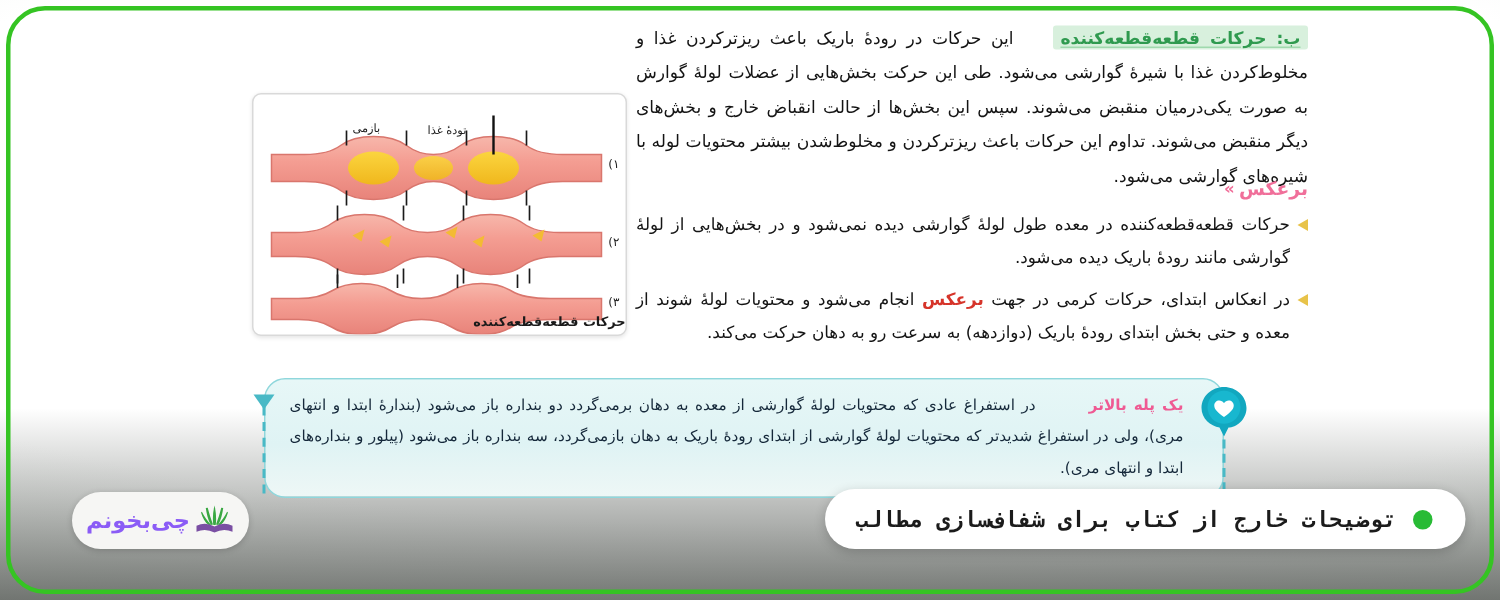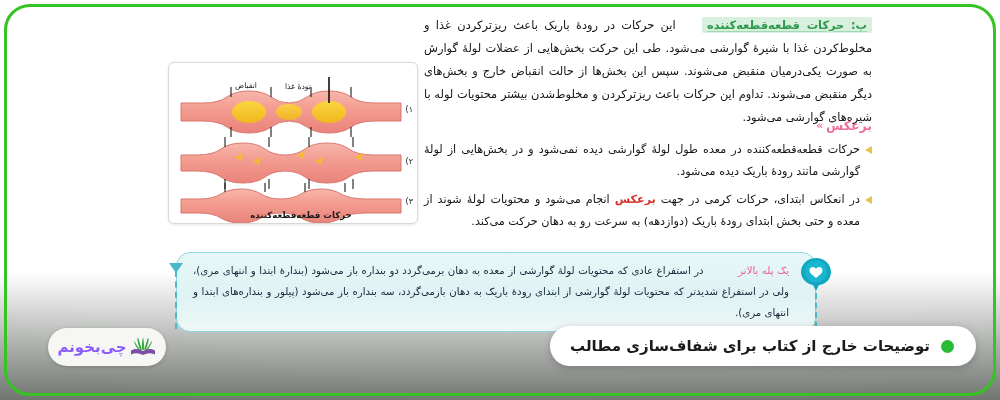--- a/index.html
+++ b/index.html
@@ -220,7 +220,7 @@
     </svg>
 
     <span class="lbl" style="left:116px;top:3px;margin-top:16px;">تودهٔ غذا</span>
-    <span class="lbl" style="left:66px;top:18px;">انقباض</span>
+    <span class="lbl" style="left:66px;top:18px;">بازمی</span>
 
     <span class="row-num" style="top:42px;">۱)</span>
     <span class="row-num" style="top:94px;">۲)</span>

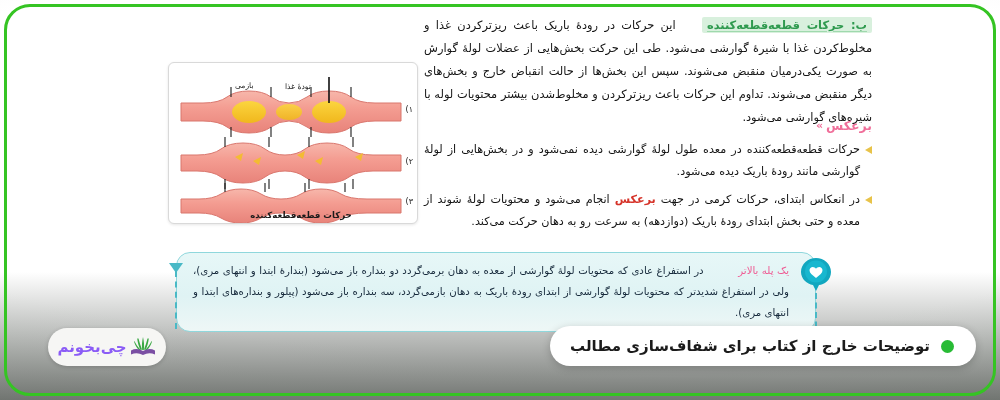--- a/index.html
+++ b/index.html
@@ -63,7 +63,7 @@
     box-shadow:0 1px 3px rgba(0,0,0,.10);overflow:hidden;
   }
   .fig-cap{
-    position:absolute;bottom:3px;left:16px;right:0;text-align:center;
+    position:absolute;bottom:3px;left:16px;right:0;
     font-size:8.6px;font-weight:bold;color:#1a1a1a;direction:rtl;
   }
   .row-num{

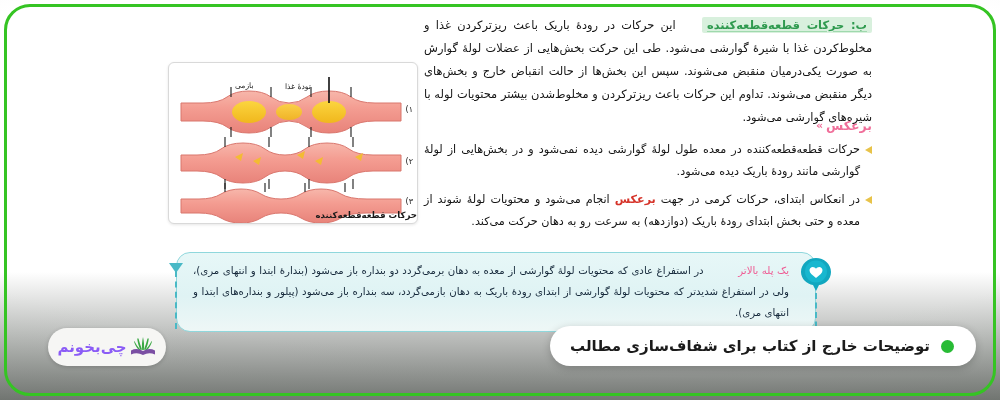--- a/index.html
+++ b/index.html
@@ -82,7 +82,7 @@
     padding:7px 26px 6px 16px;font-size:10.2px;line-height:21px;
     color:#15283a;text-align:justify;
   }
-  .pink-lead{color:#ef5a93;font-weight:normal;margin-left:31px;}
+  .pink-lead{color:#ef5a93;font-weight:bold;margin-left:31px;}
   .bubble{
     position:absolute;right:-18px;top:4px;width:34px;height:34px;z-index:12;
   }

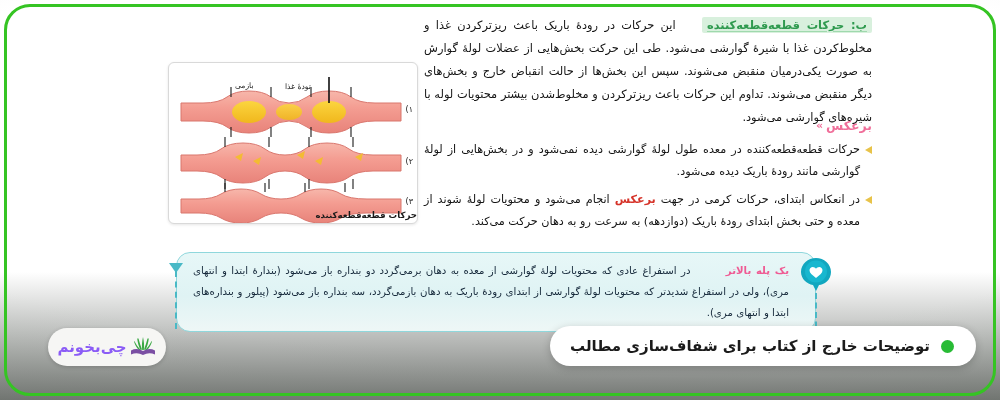--- a/index.html
+++ b/index.html
@@ -111,7 +111,7 @@
     box-shadow:0 2px 8px rgba(0,0,0,.20);direction:rtl;z-index:30;
   }
   .caption-pill .txt{
-    font-size:15px;font-weight:bold;color:#1b1b1b;white-space:nowrap;letter-spacing:.2px;
+    font-size:15px;font-weight:bold;color:#1b1b1b;white-space:nowrap;letter-spacing:.2px;font-family:Liberation Mono, monospace;
   }
   .green-dot{width:13px;height:13px;border-radius:50%;background:#28bb35;flex:0 0 auto;}
 

